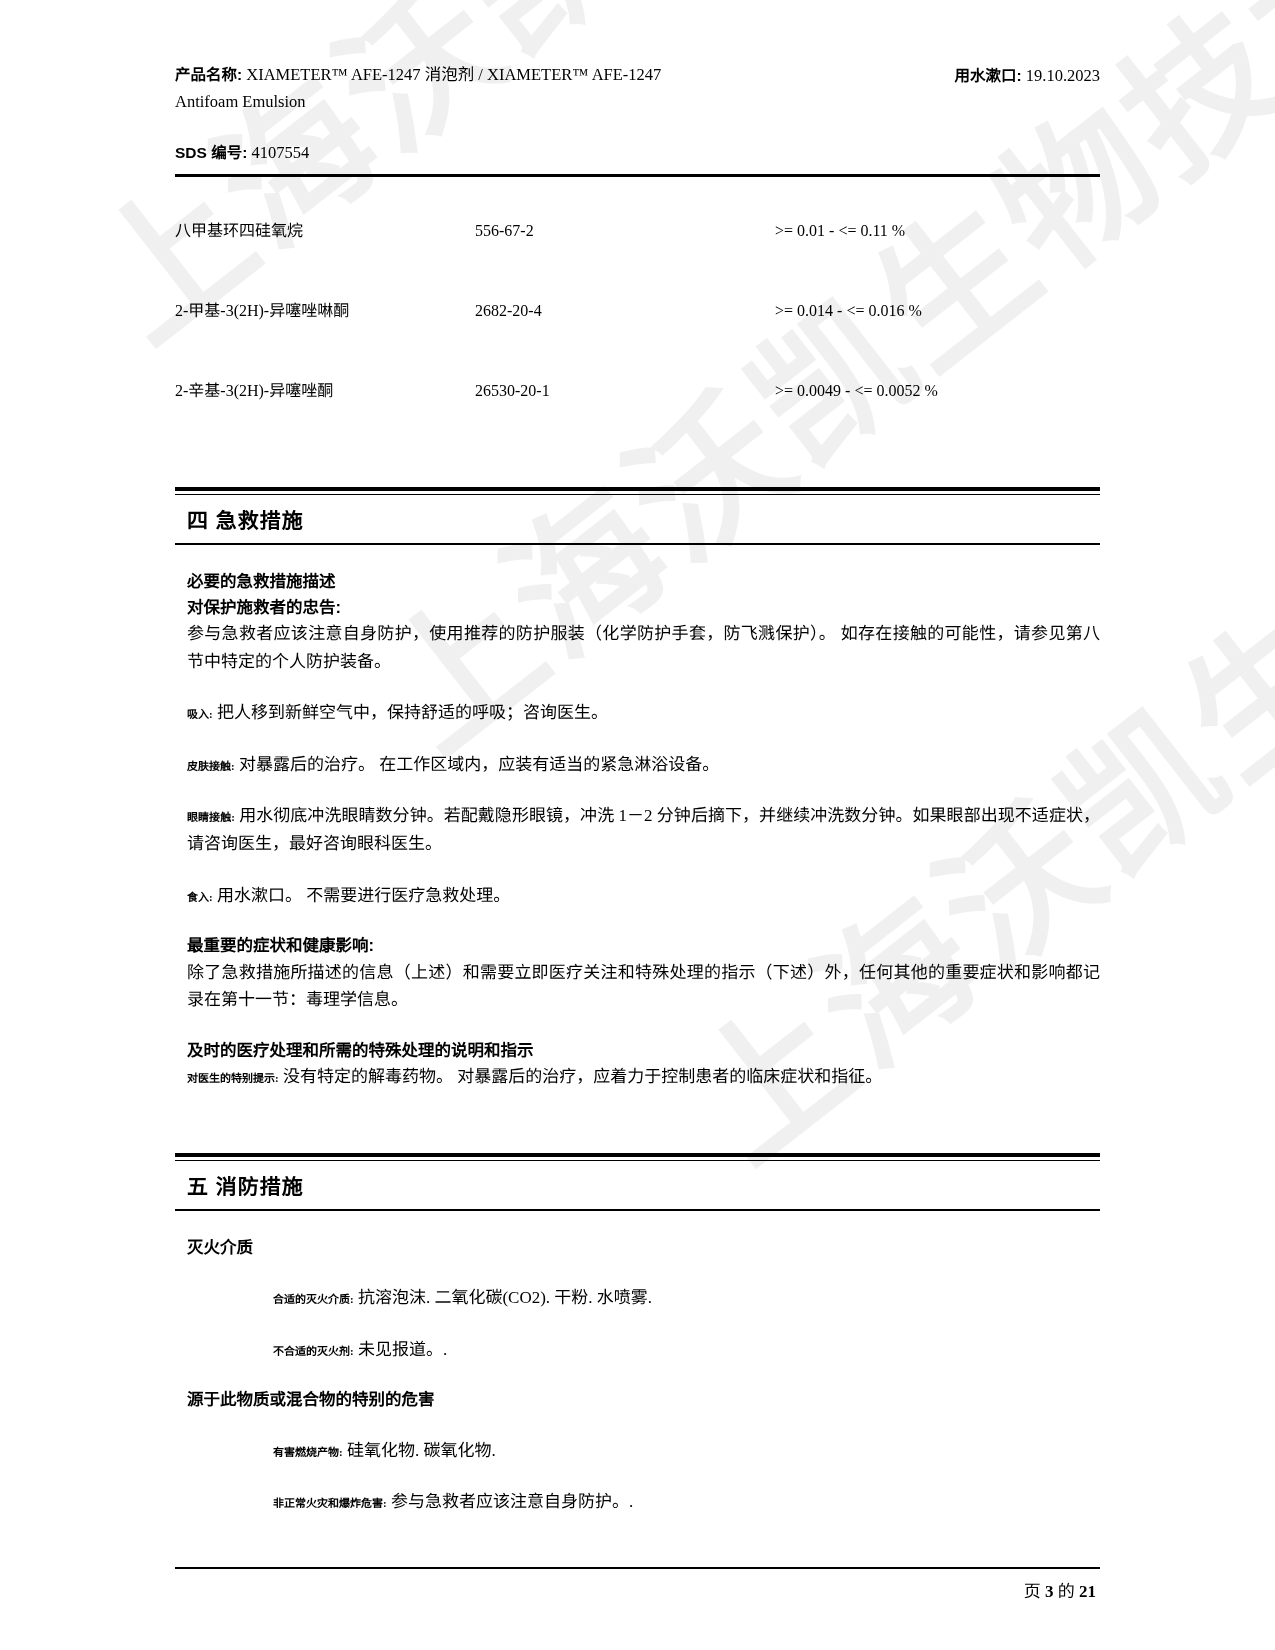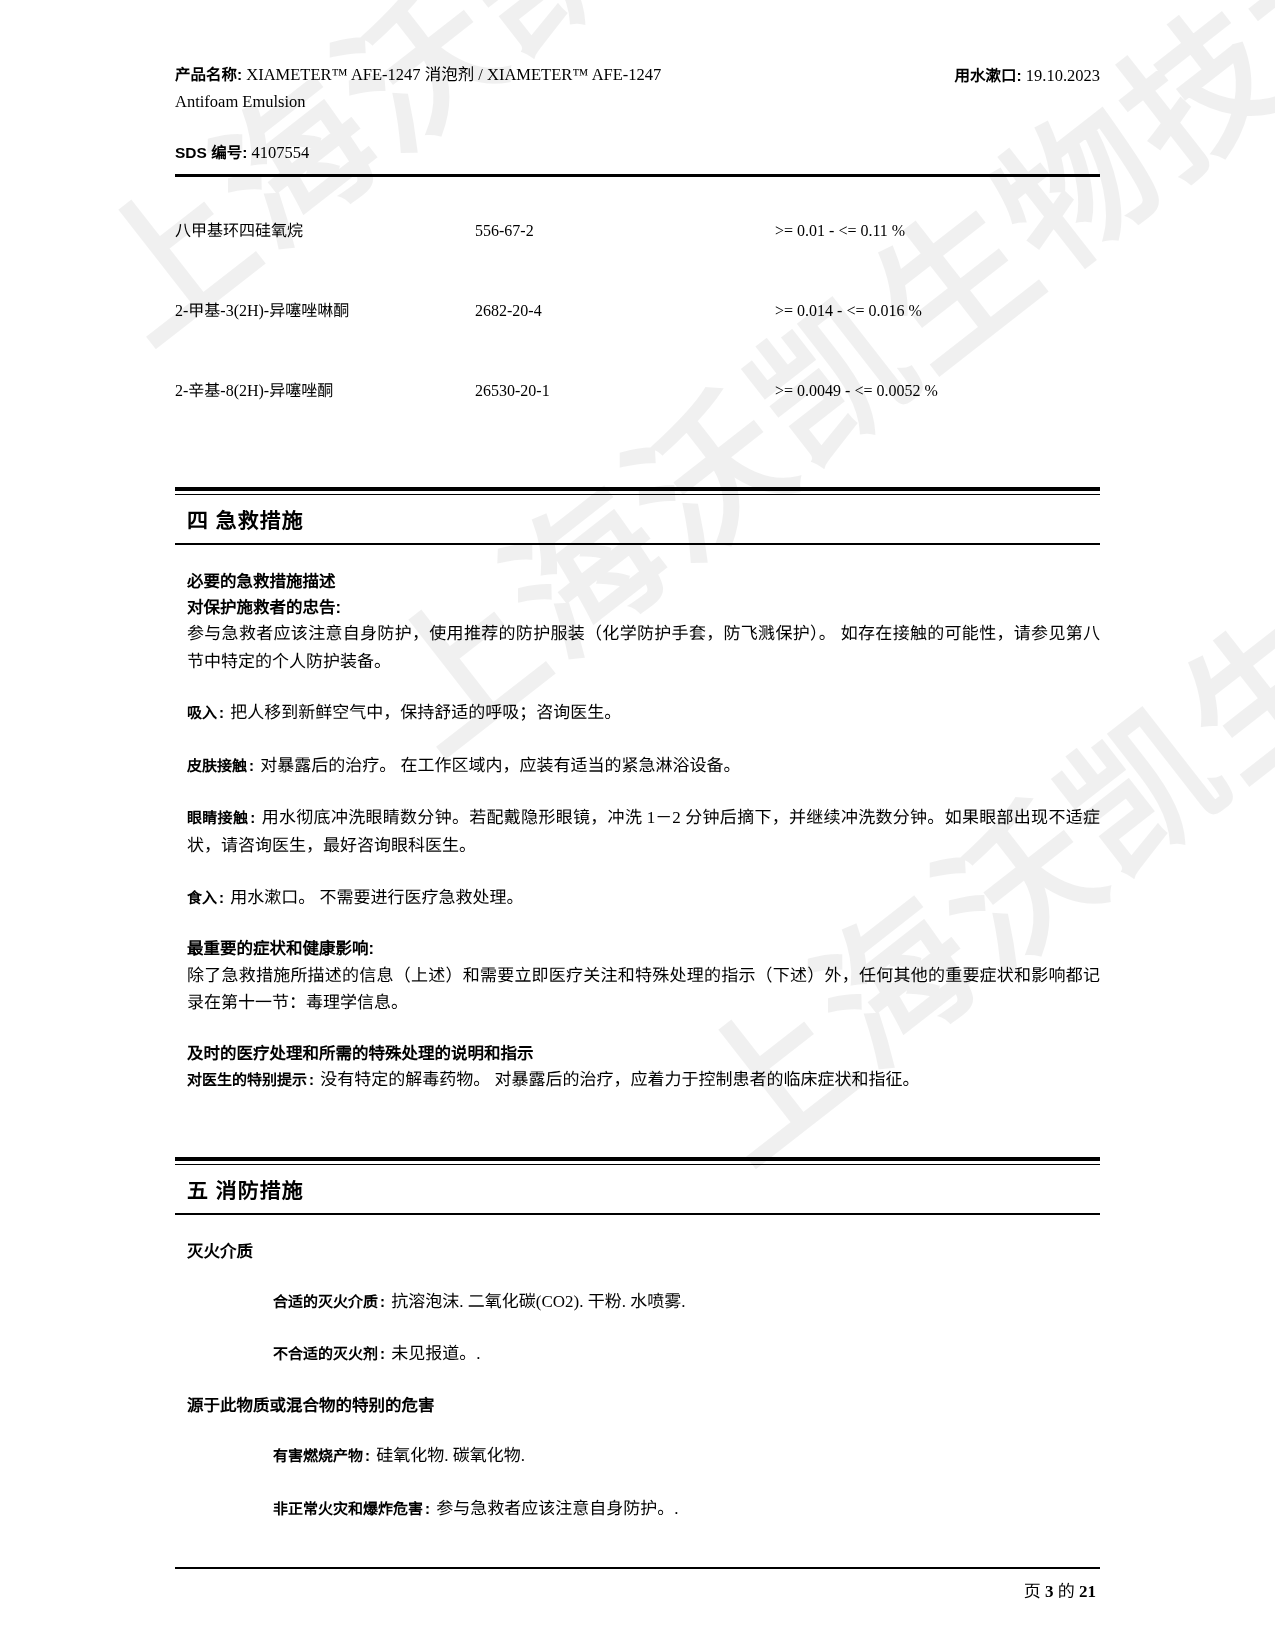--- a/index.html
+++ b/index.html
@@ -251,7 +251,7 @@
           <td class="col-conc">&gt;= 0.014 - &lt;= 0.016 %</td>
         </tr>
         <tr>
-          <td class="col-name">2-辛基-8(2H)-异噻唑酮</td>
+          <td class="col-name">2-辛基-3(2H)-异噻唑酮</td>
           <td class="col-cas">26530-20-1</td>
           <td class="col-conc">&gt;= 0.0049 - &lt;= 0.0052 %</td>
         </tr>

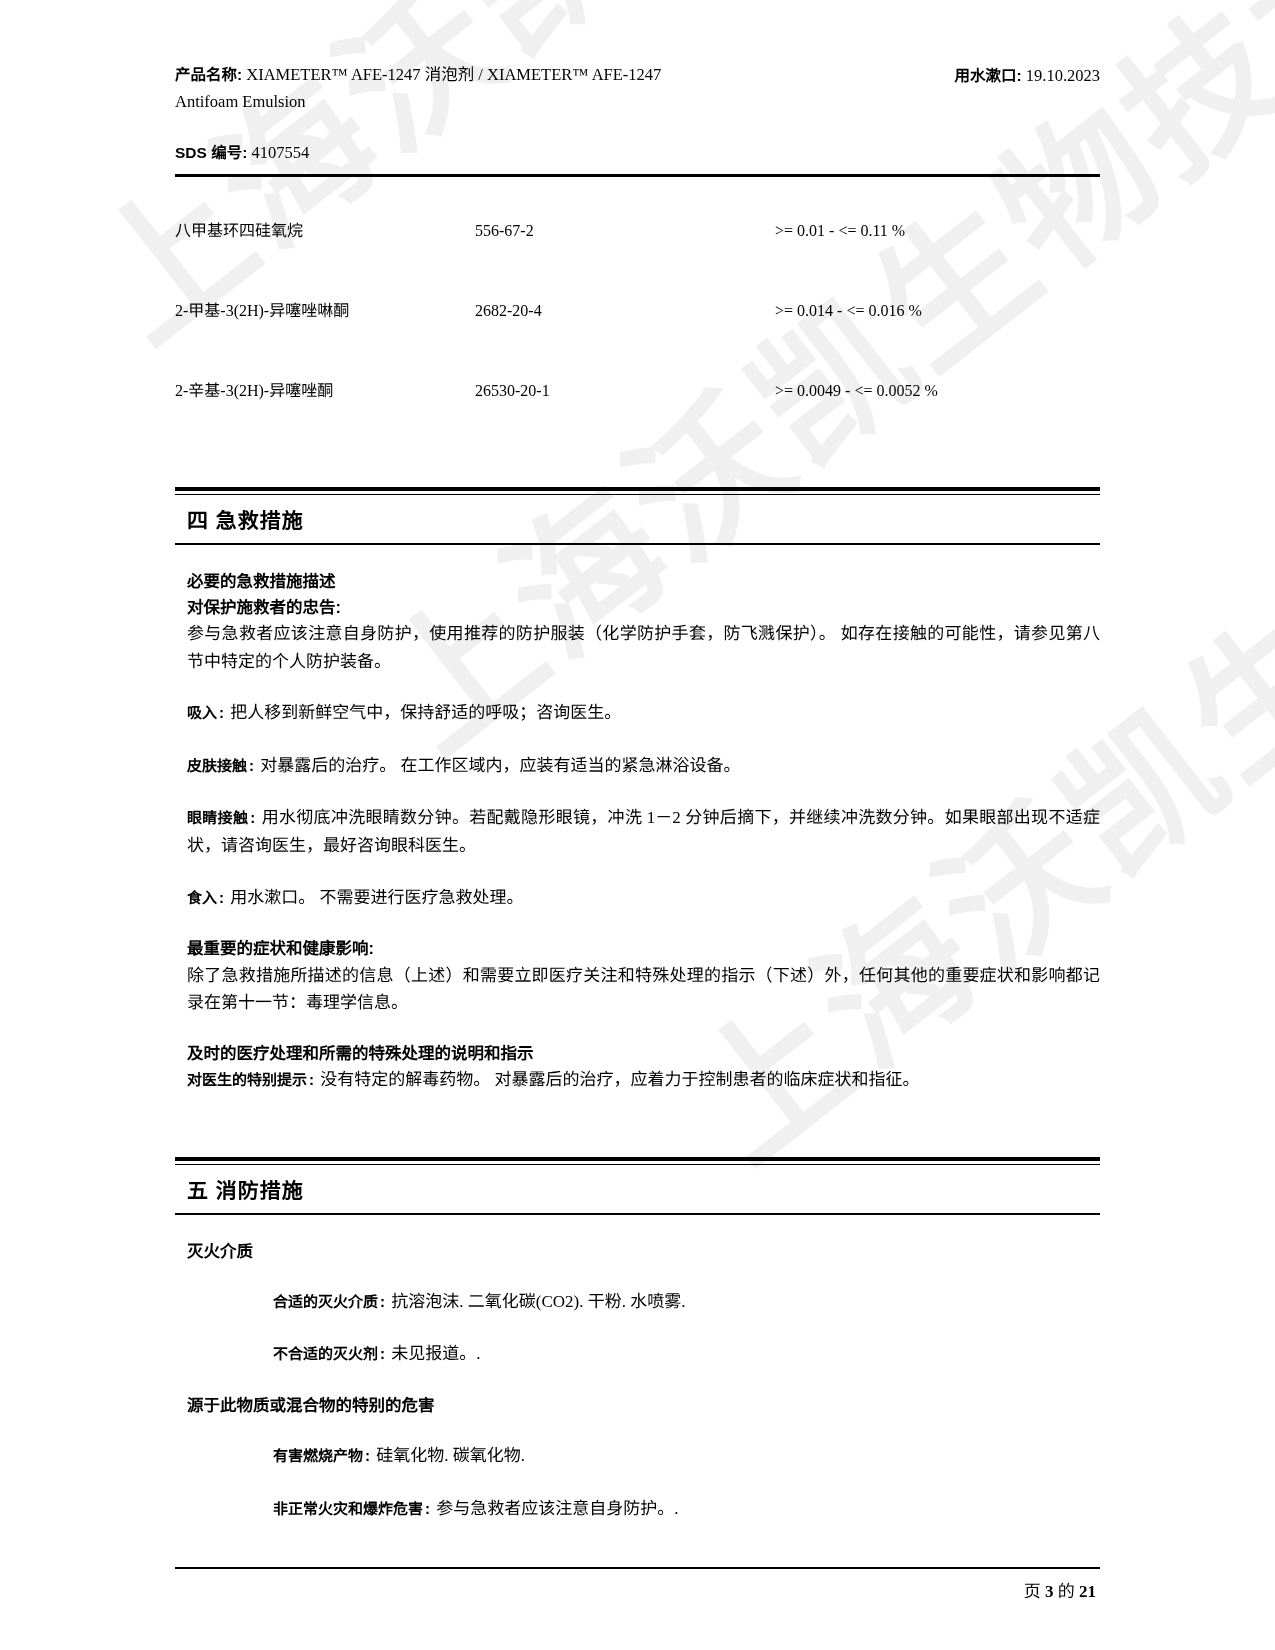--- a/index.html
+++ b/index.html
@@ -175,9 +175,9 @@
   .gap-md { height: 24px; }
   .gap-lg { height: 34px; }
   .run-head {
-    font-family: Liberation Mono, monospace;
-    font-weight: bold;
-    font-size: 15px;
+    font-family: Liberation Serif, serif;
+    font-weight: bold;
+    font-size: 11px;
   }
   .indent1 { padding-left: 86px; }
 

